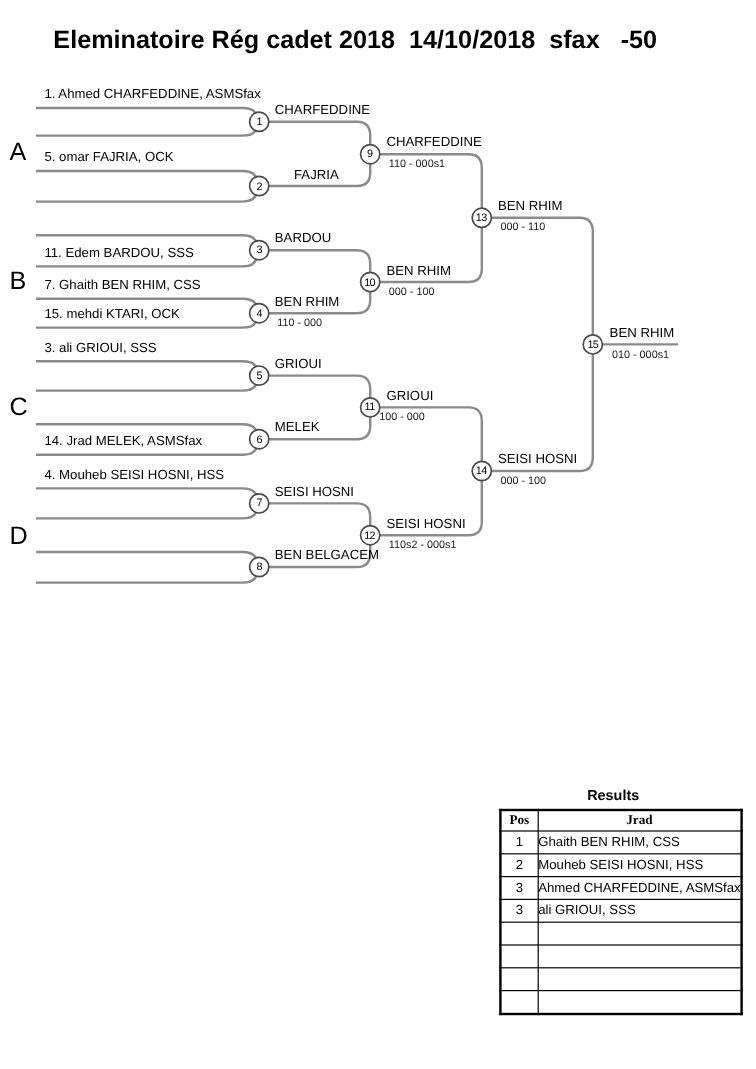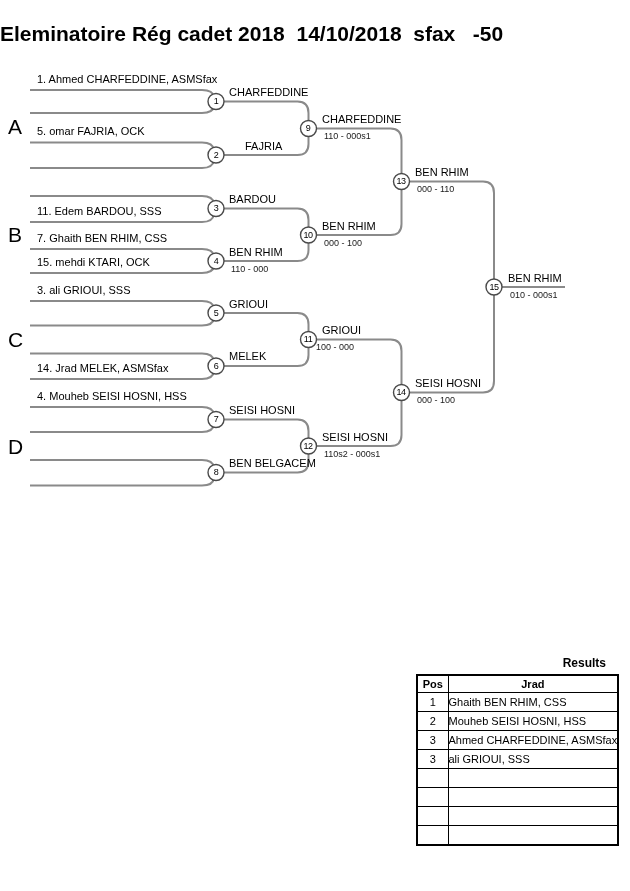--- a/index.html
+++ b/index.html
@@ -5,7 +5,7 @@
   html,body{margin:0;padding:0;background:#fff;}
   .page{position:relative;width:630px;height:891px;background:#ffffff;
         font-family:"Liberation Sans",sans-serif;color:#000;overflow:hidden;}
-  .title{position:absolute;left:0;top:22px;width:592px;
+  .title{position:absolute;left:0;top:22px;width:592px;text-align:center;
          font-size:21px;font-weight:bold;white-space:pre;}
   .competitors{position:absolute;left:380px;top:51px;width:220px;text-align:right;
                font-size:11px;font-weight:bold;}

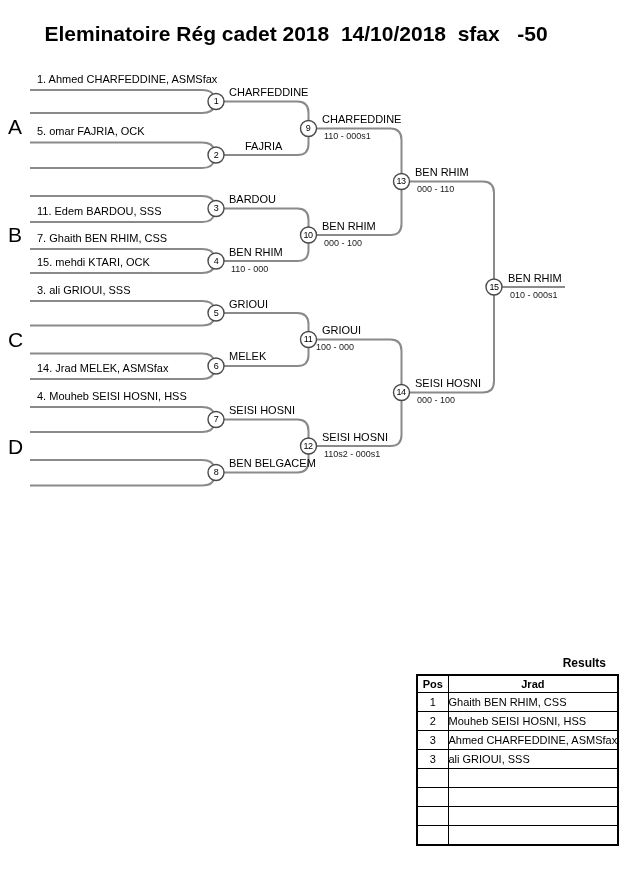--- a/index.html
+++ b/index.html
@@ -16,7 +16,7 @@
   .score{position:absolute;font-size:9px;color:#1a1a1a;white-space:nowrap;}
   .num{position:absolute;width:16px;height:16px;font-size:9px;line-height:16px;
        text-align:center;letter-spacing:-0.5px;}
-  .results-title{position:absolute;left:416px;top:656px;width:190px;text-align:right;
+  .results-title{position:absolute;left:416px;top:656px;width:190px;text-align:center;
                  font-size:12px;font-weight:bold;}
   table.results{position:absolute;left:416px;top:674px;border-collapse:collapse;
                 border:2px solid #000;table-layout:fixed;background:#fff;}

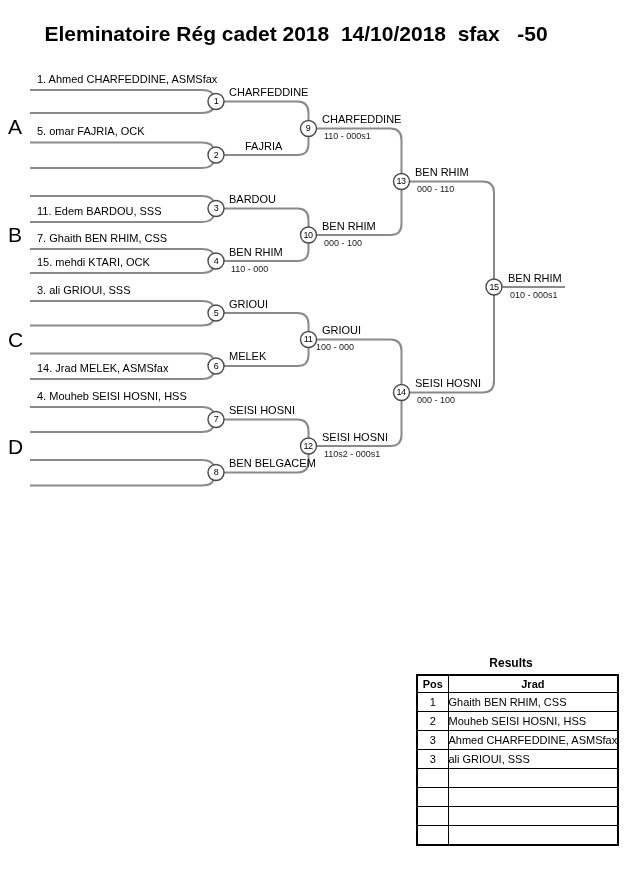--- a/index.html
+++ b/index.html
@@ -21,7 +21,7 @@
   table.results{position:absolute;left:416px;top:674px;border-collapse:collapse;
                 border:2px solid #000;table-layout:fixed;background:#fff;}
   table.results th, table.results td{border:1px solid #000;font-size:11px;padding:0;}
-  table.results th{height:16px;font-weight:bold;text-align:center;}
+  table.results th{height:16px;font-weight:bold;text-align:center;font-family:Liberation Serif, serif;}
   table.results td{height:18px;}
   td.pos-cell{text-align:center;}
   td.name-cell{text-align:left;padding-left:5px;white-space:nowrap;overflow:visible;margin-left:14px;}

